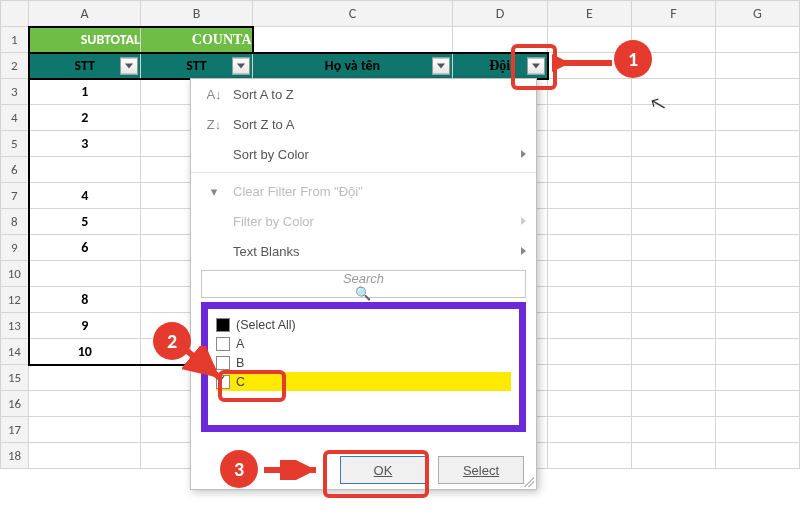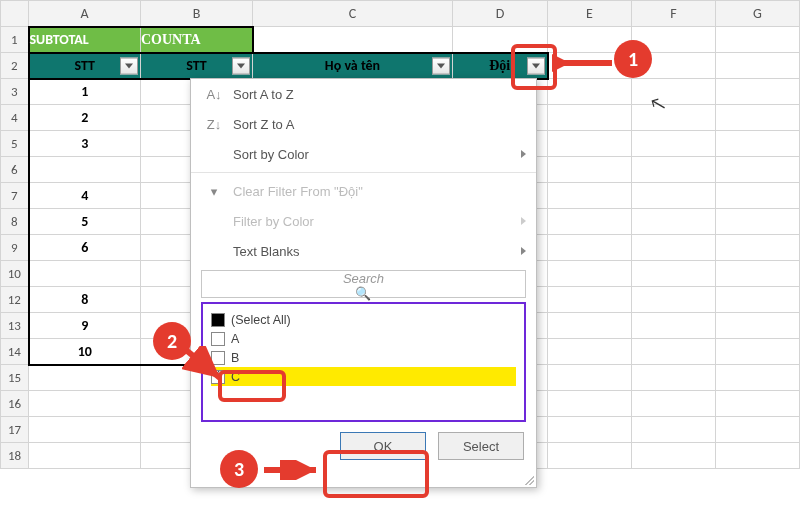--- a/index.html
+++ b/index.html
@@ -49,7 +49,7 @@
     background: #6fbd46;
     color: #fff;
     font-weight: bold;
-    text-align: left;
+    text-align: right;
     border: 1px solid #2f6b1e;
   }
   

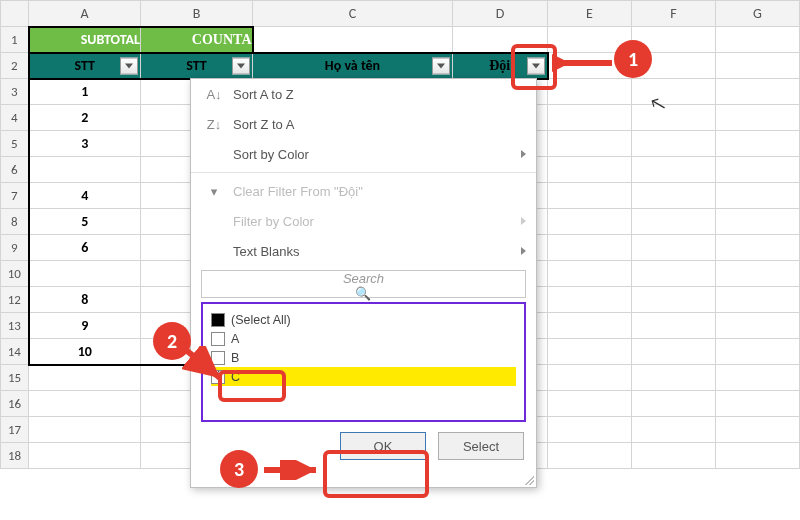--- a/index.html
+++ b/index.html
@@ -133,8 +133,8 @@
     flex-direction: column;
   }
   .checklist {
-    margin: 4px 10px 2px 10px;
-    border: 2px solid #6d28d9;
+    margin: 4px 10px 16px 10px;
+    border: 7px solid #6d28d9;
     padding: 6px 8px;
     height: 104px;
   }

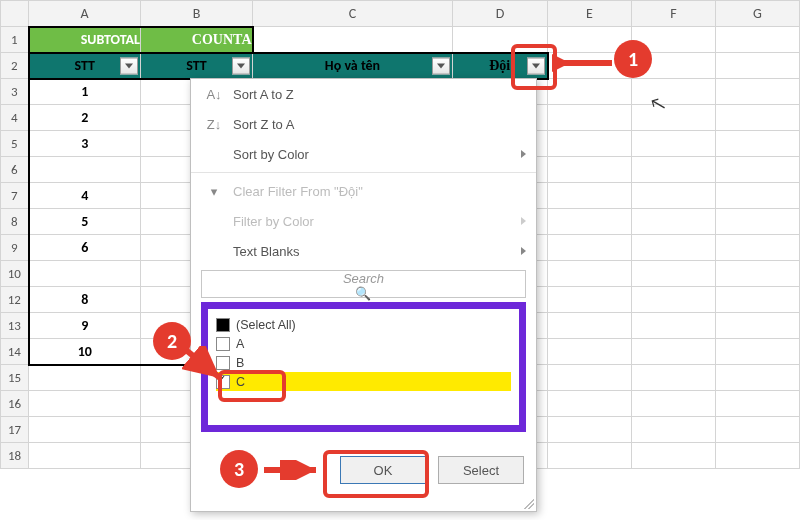--- a/index.html
+++ b/index.html
@@ -164,7 +164,8 @@
     display: flex;
     justify-content: flex-end;
     gap: 12px;
-    padding: 8px 12px 27px 12px;
+    padding: 8px 12px 5px 12px;
+    text-decoration: underline;
   }
   .btn {
     width: 84px;

